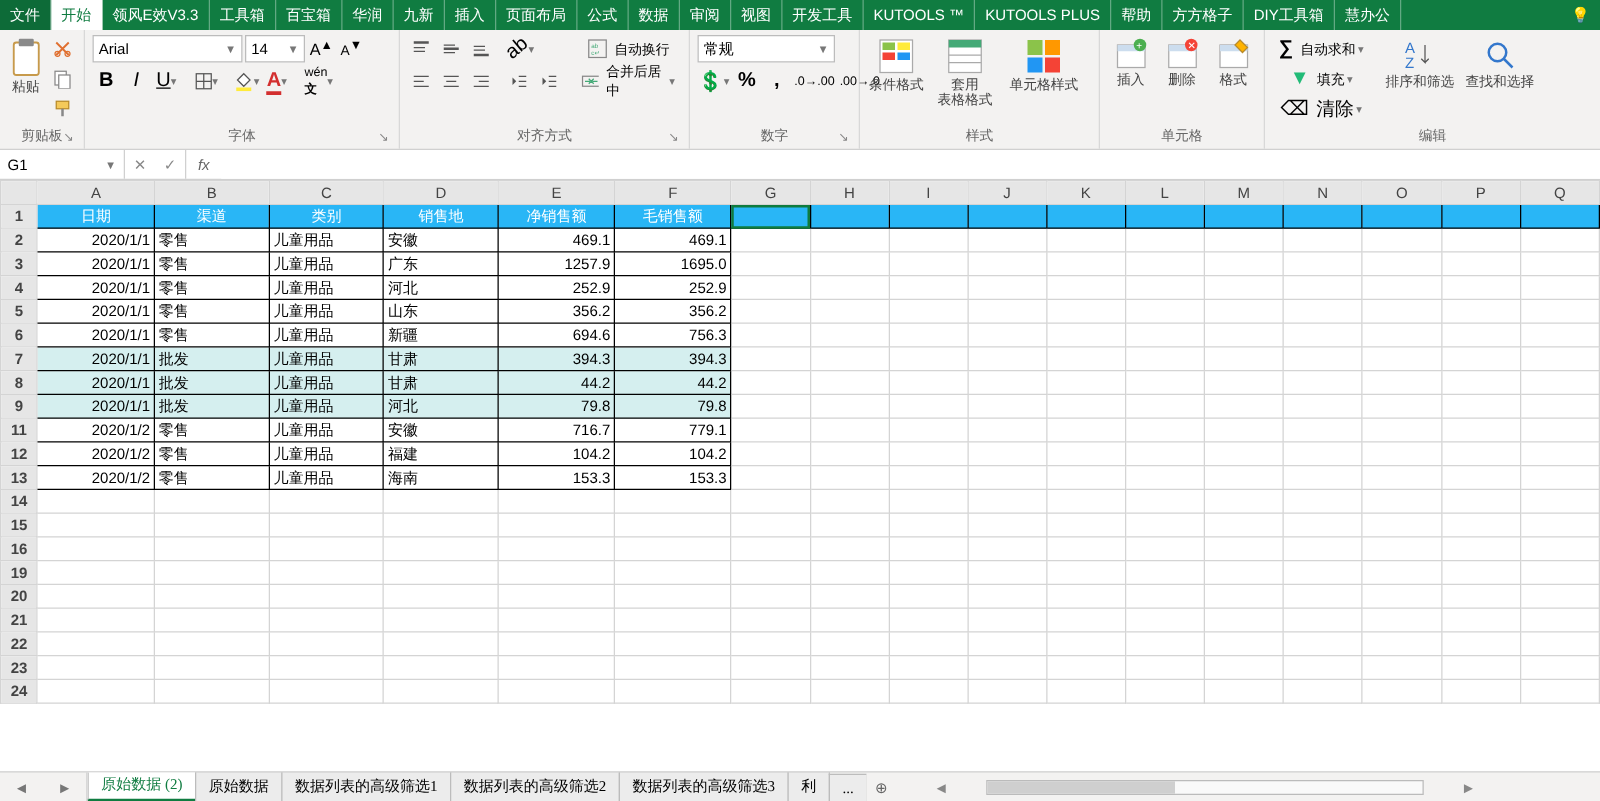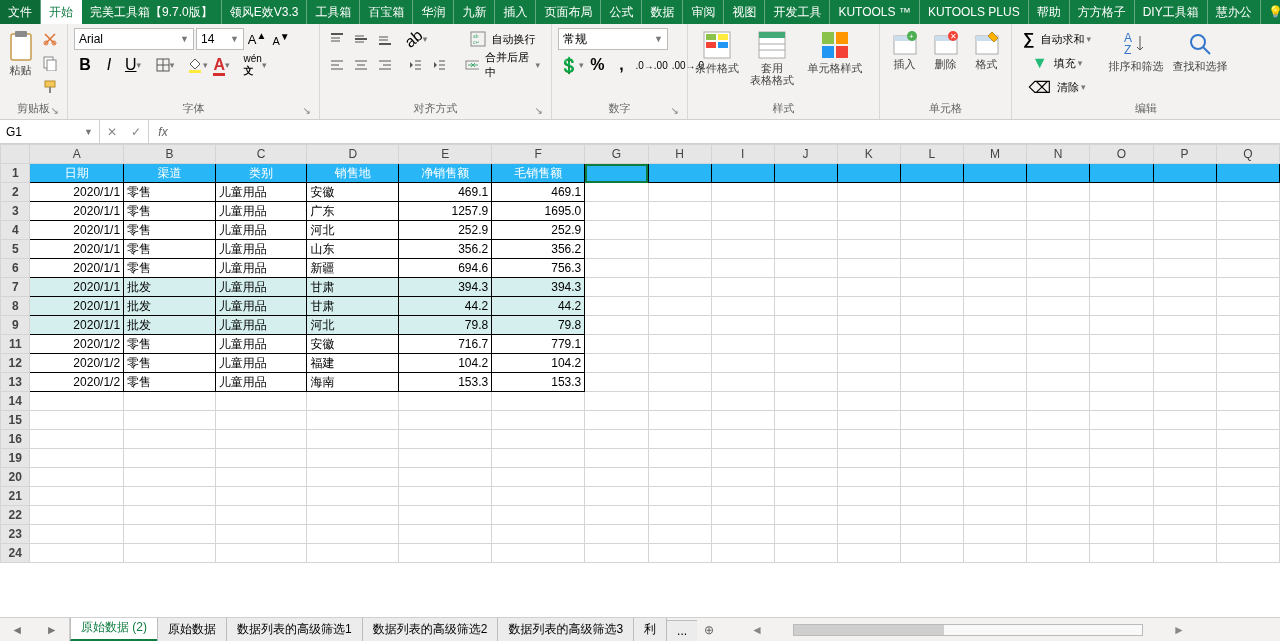--- a/index.html
+++ b/index.html
@@ -73,7 +73,6 @@
 <div class="tabs-row">
   <div class="tab" style="background:#0d6b38">文件</div>
   <div class="tab active">开始</div>
-  <div class="tab">完美工具箱【9.7.0版】</div>
   <div class="tab">领风E效V3.3</div>
   <div class="tab">工具箱</div>
   <div class="tab">百宝箱</div>

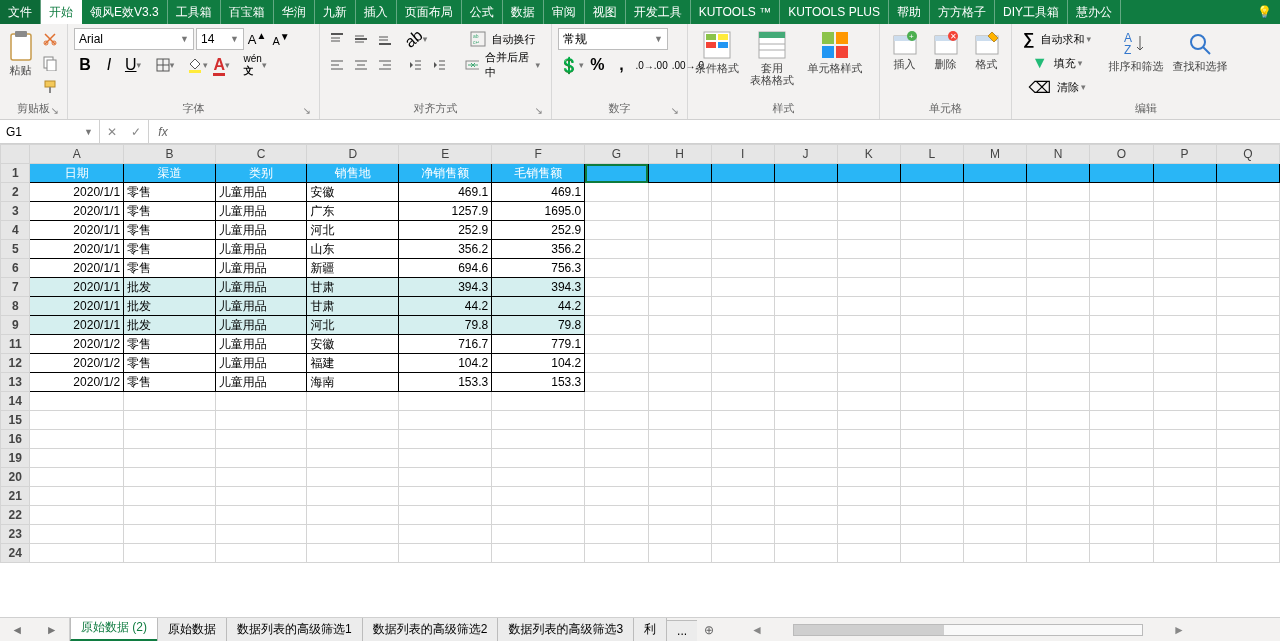--- a/index.html
+++ b/index.html
@@ -401,7 +401,7 @@
           </div>
         <div class="row iconbtn" style="width:auto;padding:0 4px">
             <span>⌫</span>
-            <span style="font-size:11px;margin-left:4px">清除</span>
+            <span style="font-size:15px;margin-left:4px">清除</span>
             <span class="chev">▾</span>
           </div>
       </div>

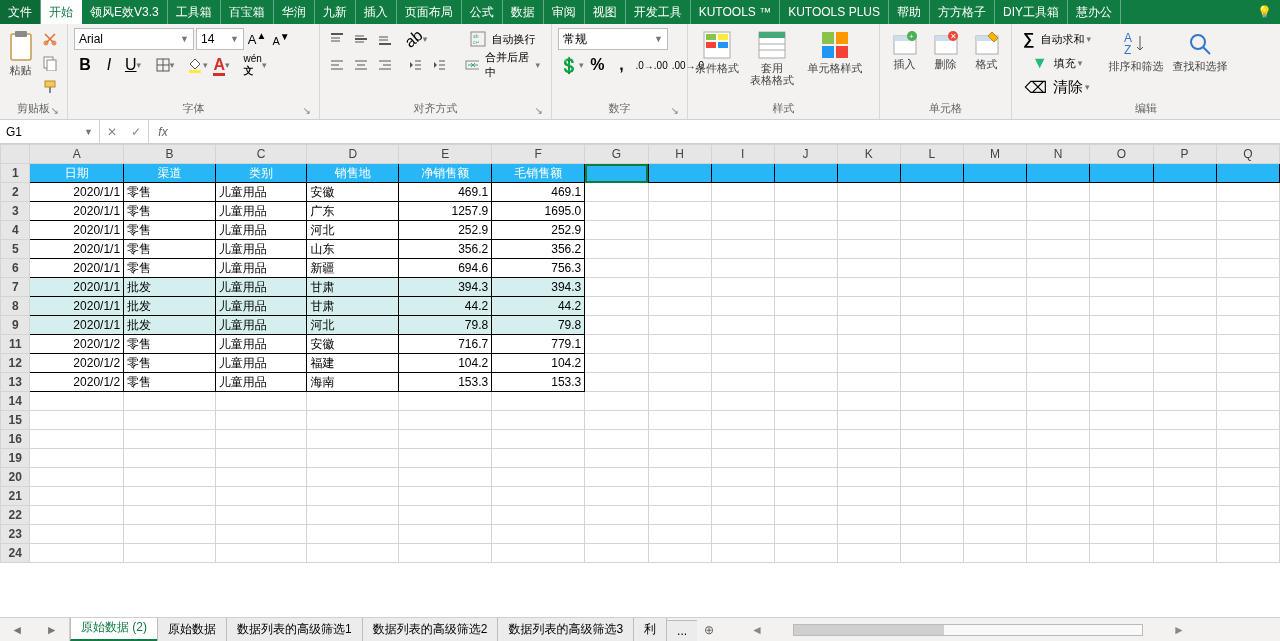--- a/index.html
+++ b/index.html
@@ -58,7 +58,7 @@
 .sheetbar .nav { width: 70px; display: flex; align-items: center; justify-content: space-around; border-right: 1px solid #d0d0d0; color: #777; }
 .sheetbar .nav span { cursor: pointer; }
 .sheetbar .tabs { display: flex; align-items: flex-end; overflow: hidden; }
-.sheet-tab { padding: 3px 10px; border: 1px solid #bcbcbc; border-bottom: none; background: #ececec; margin-right: -1px; cursor: pointer; white-space: nowrap; max-width: 160px; overflow: hidden; text-overflow: ellipsis; }
+.sheet-tab { padding: 3px 10px; border: 1px solid #bcbcbc; border-bottom: none; background: #ececec; margin-right: -1px; cursor: pointer; white-space: nowrap; max-width: 160px; overflow: hidden; text-overflow: ellipsis; font-family: Liberation Serif, serif; }
 .sheet-tab.active { background: #fff; border-bottom: 2px solid #107c41; font-weight: normal; color: #107c41; }
 .sheetbar .add { width: 24px; display: flex; align-items: center; justify-content: center; color: #666; cursor: pointer; }
 .sheetbar .scroll { flex: 1; display: flex; align-items: center; justify-content: flex-start; padding-left: 30px; gap: 30px; color: #888; }

